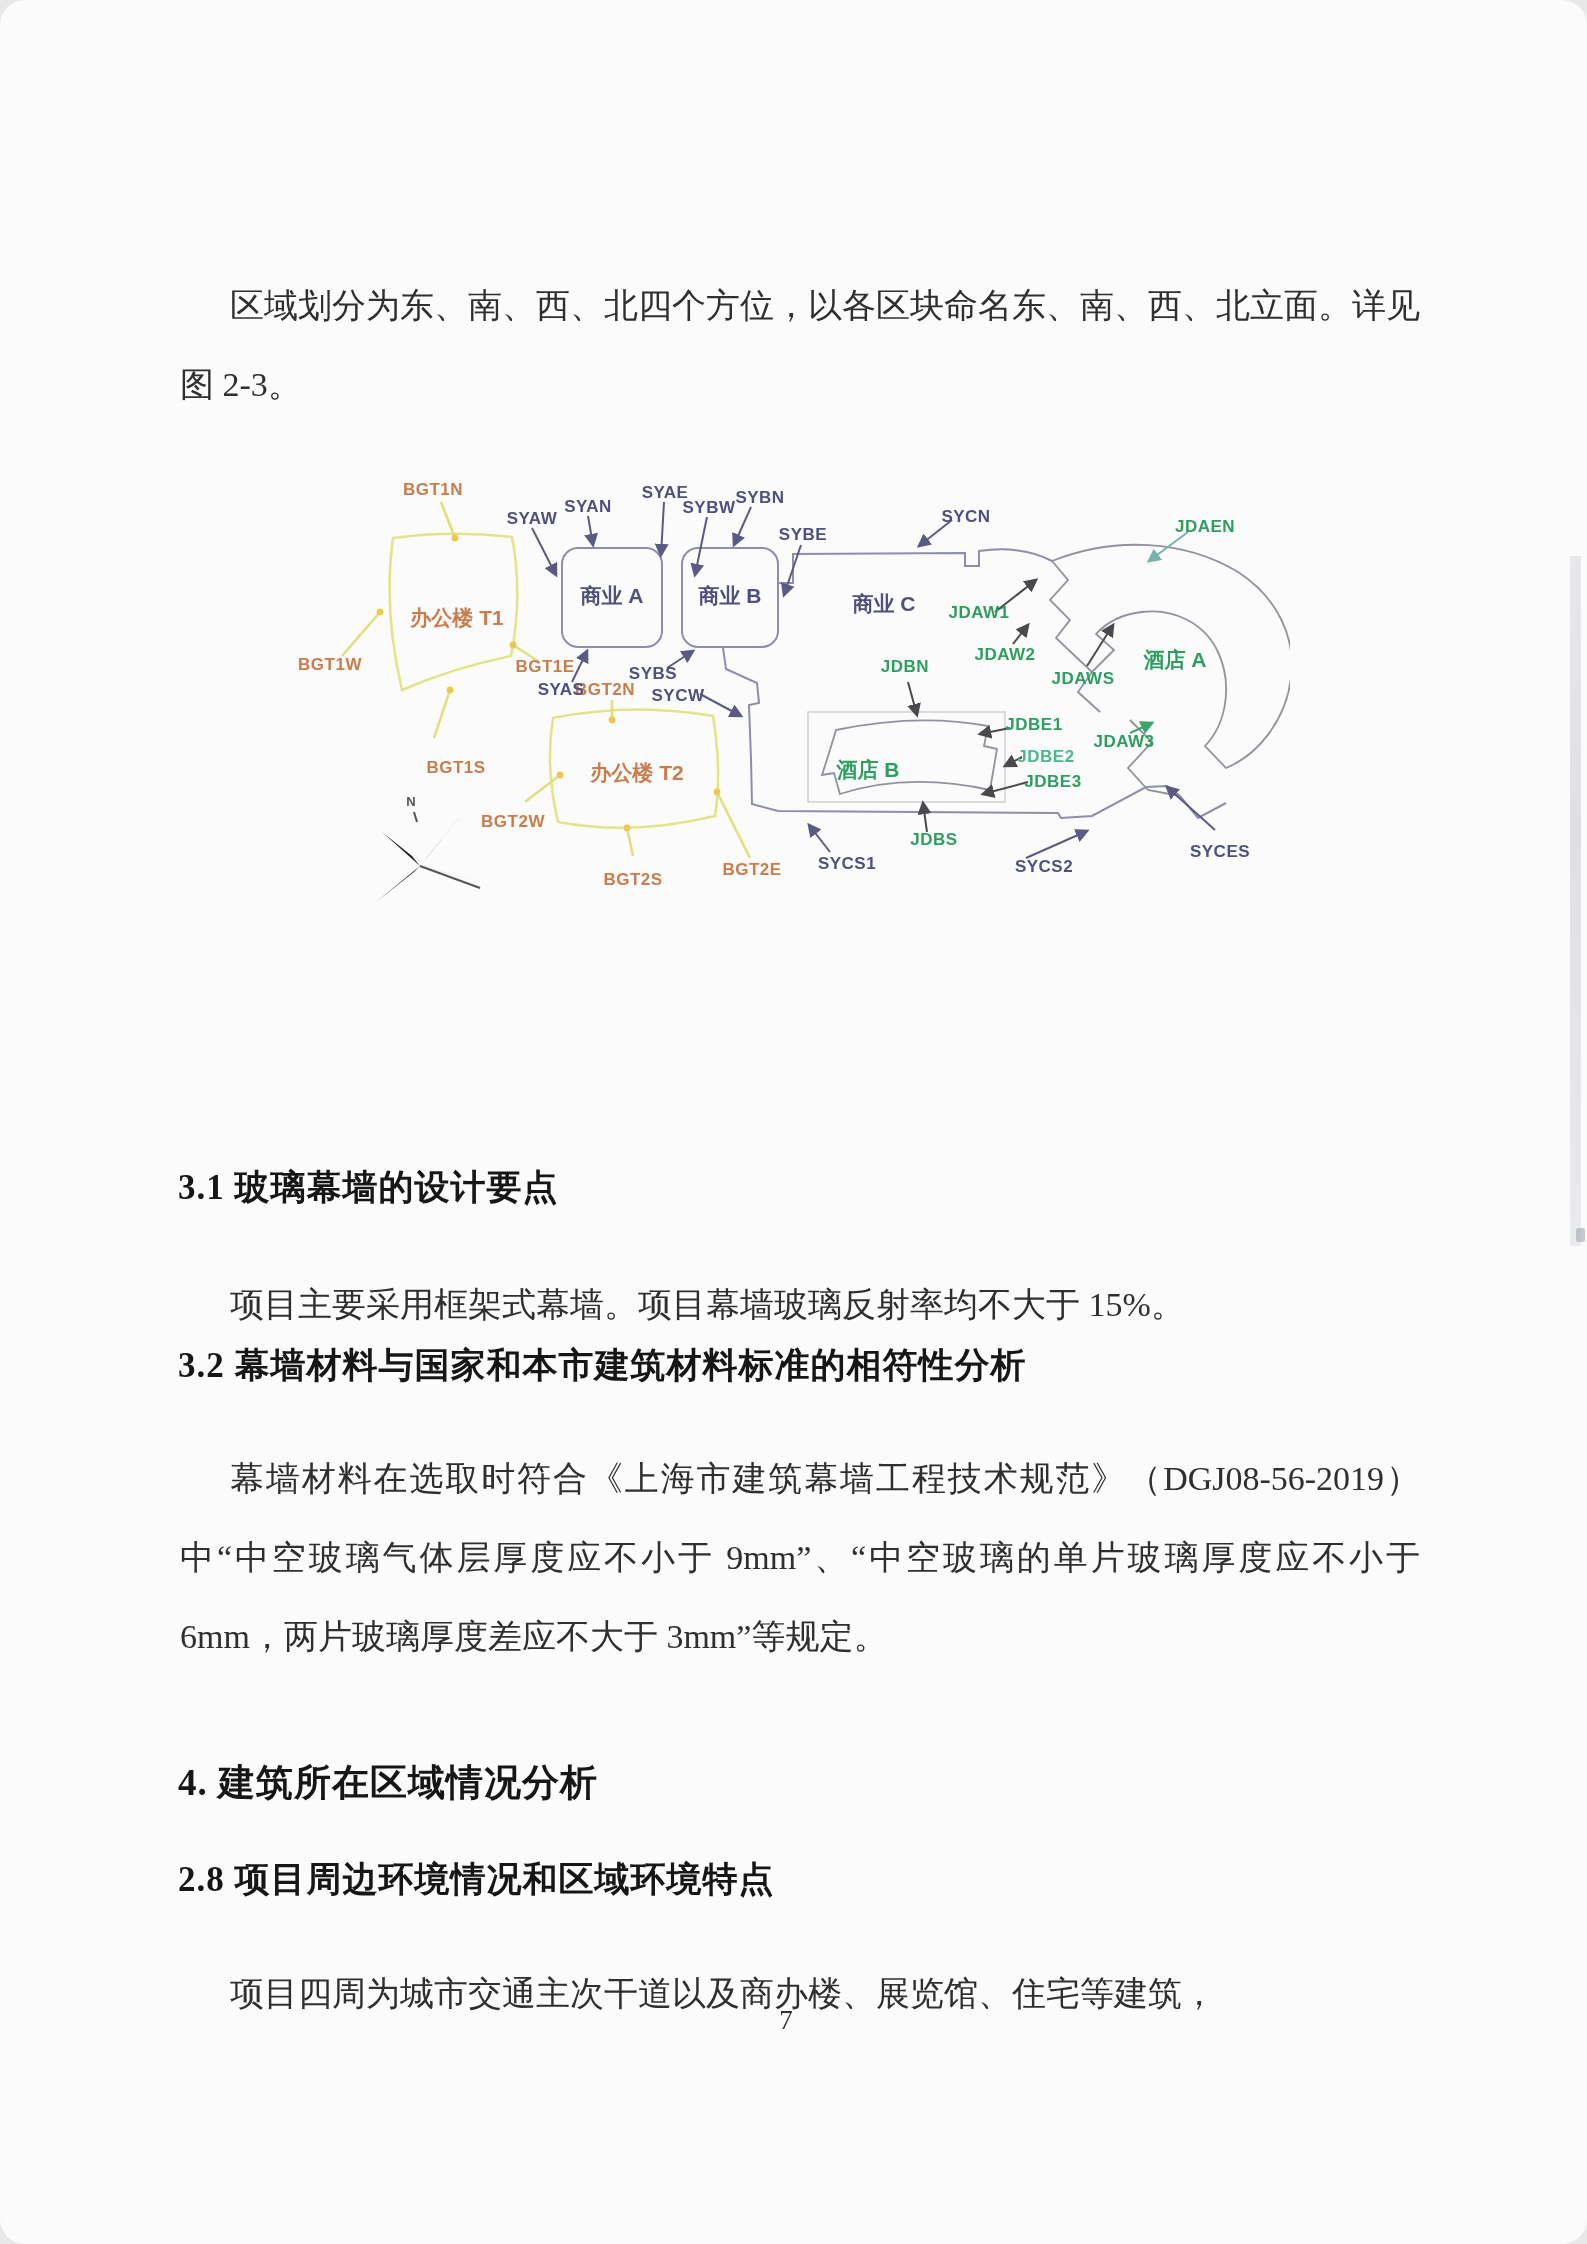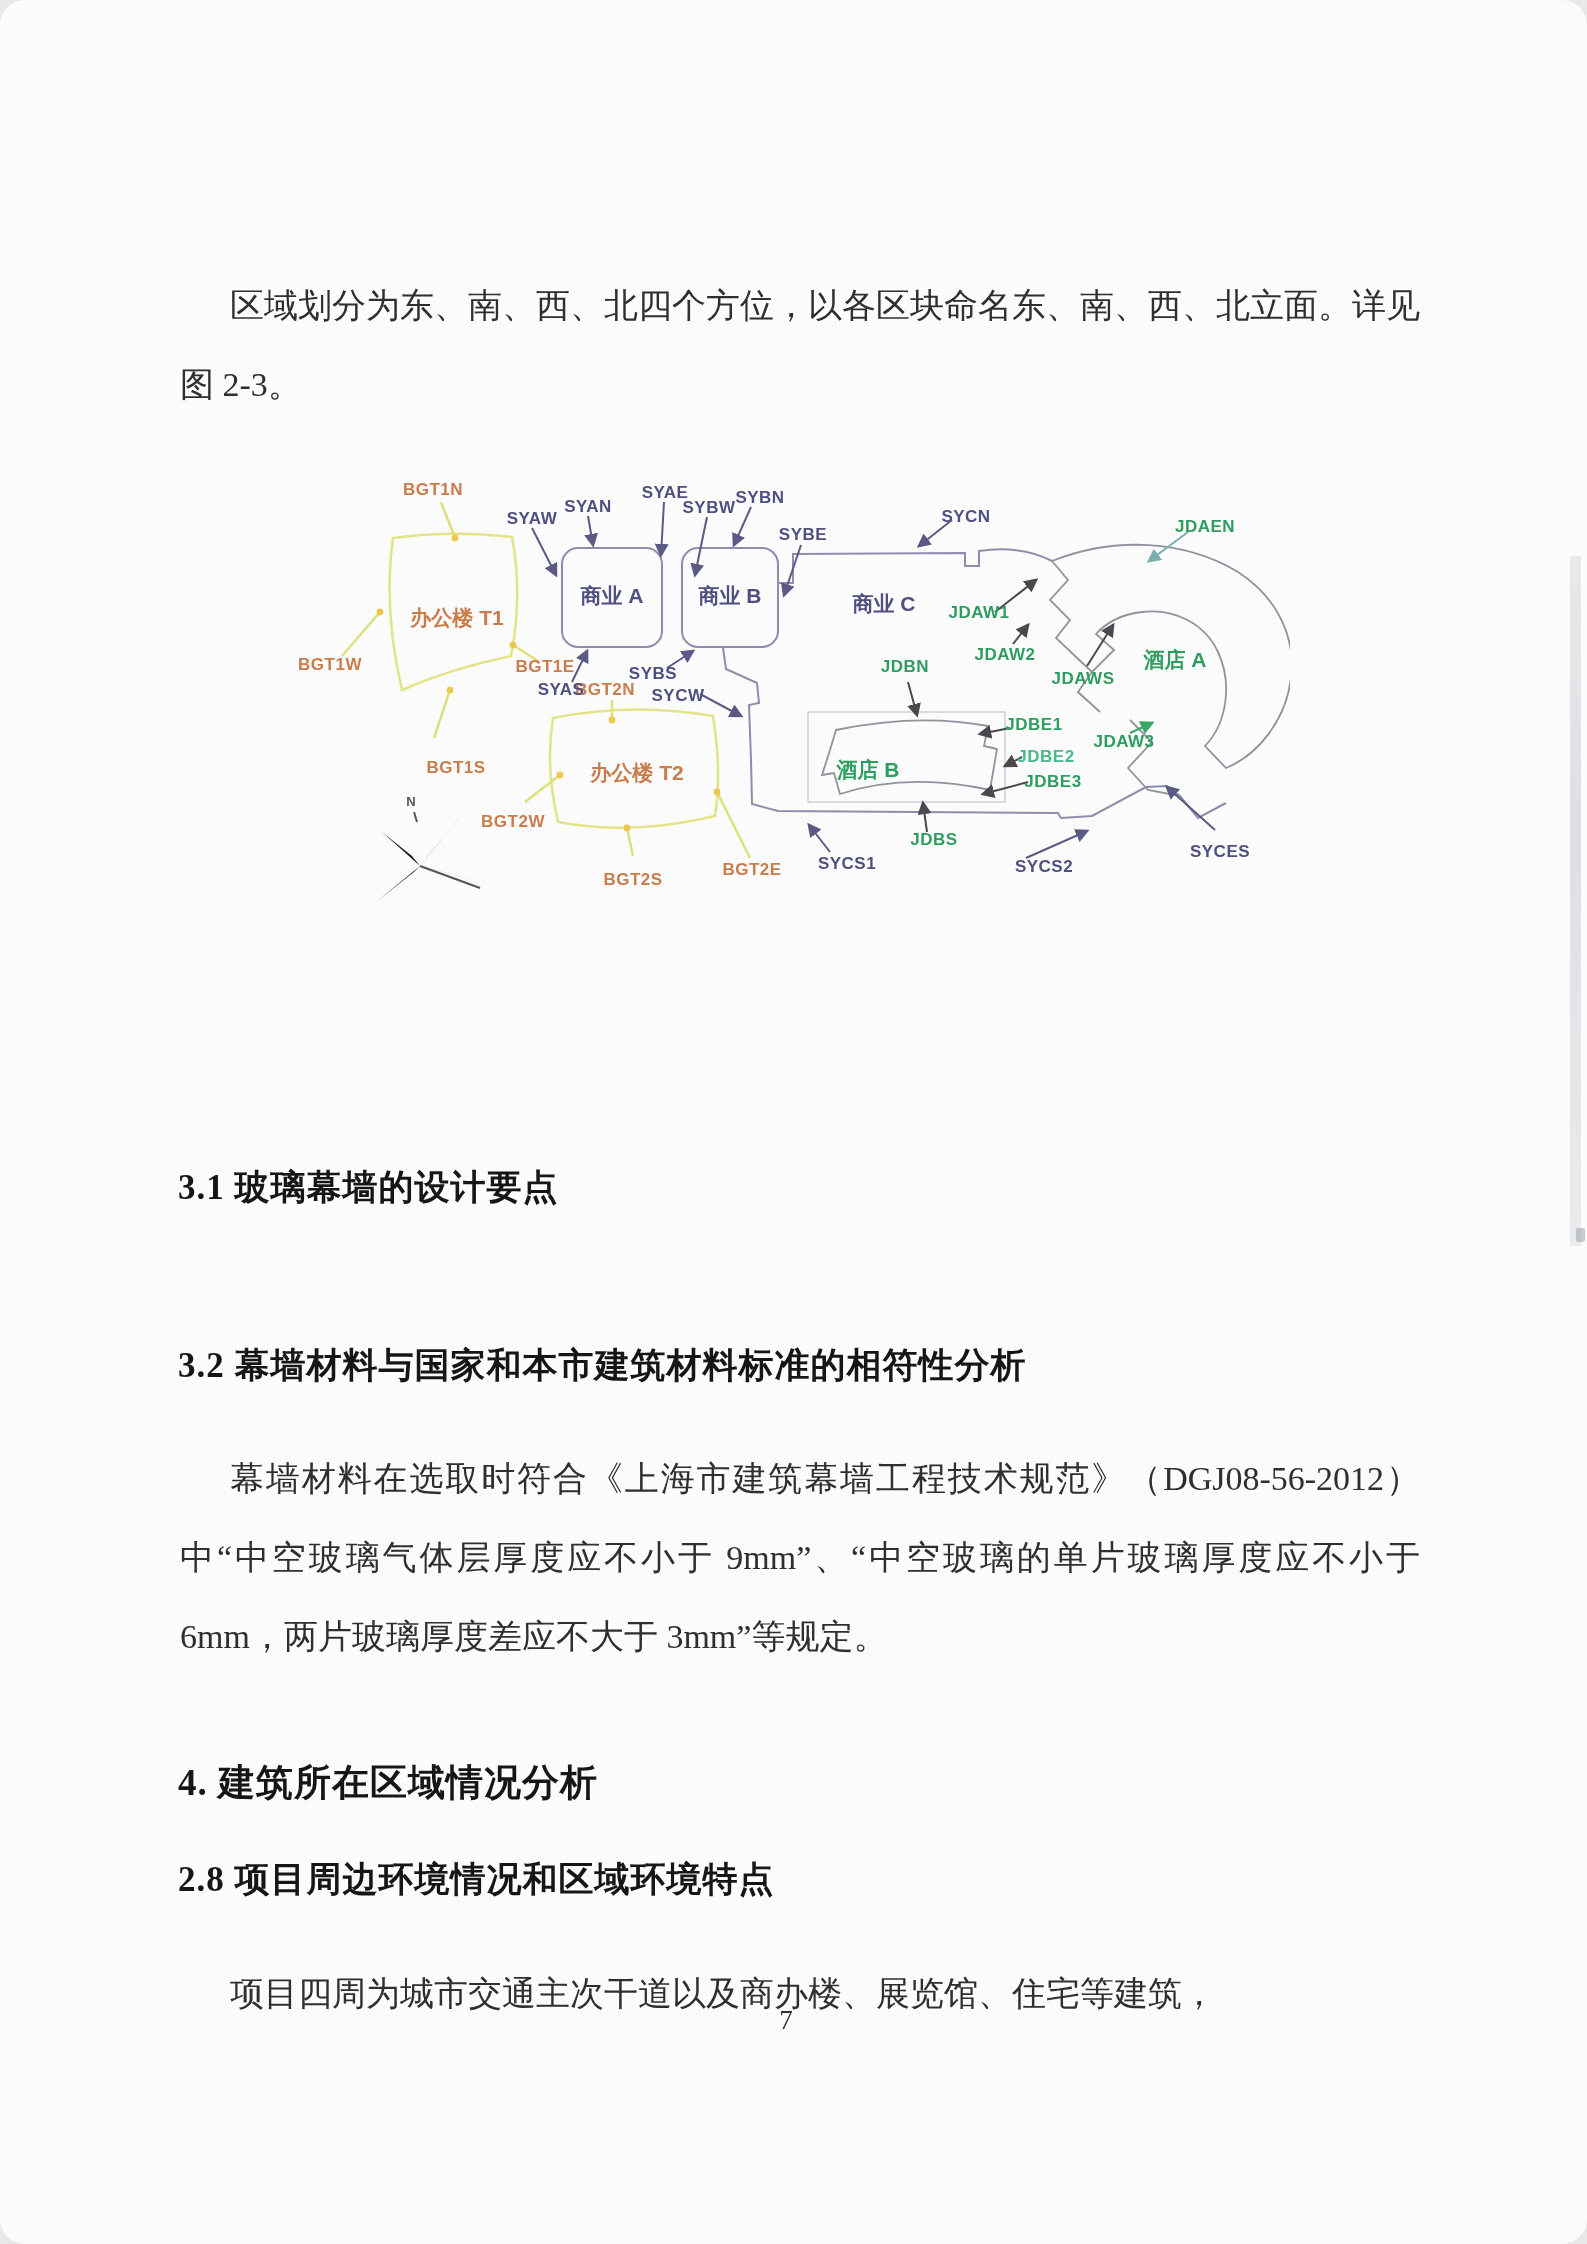--- a/index.html
+++ b/index.html
@@ -183,6 +183,7 @@
 
   <div class="hd hd2" style="top:1164px;">3.1 玻璃幕墙的设计要点</div>
 
+  <p class="txt indent" style="top:1231px;">项目主要采用框架式幕墙。项目幕墙玻璃反射率均不大于 15%。</p>
 
   <div class="hd hd2" style="top:1342px;">3.2 幕墙材料与国家和本市建筑材料标准的相符性分析</div>
 

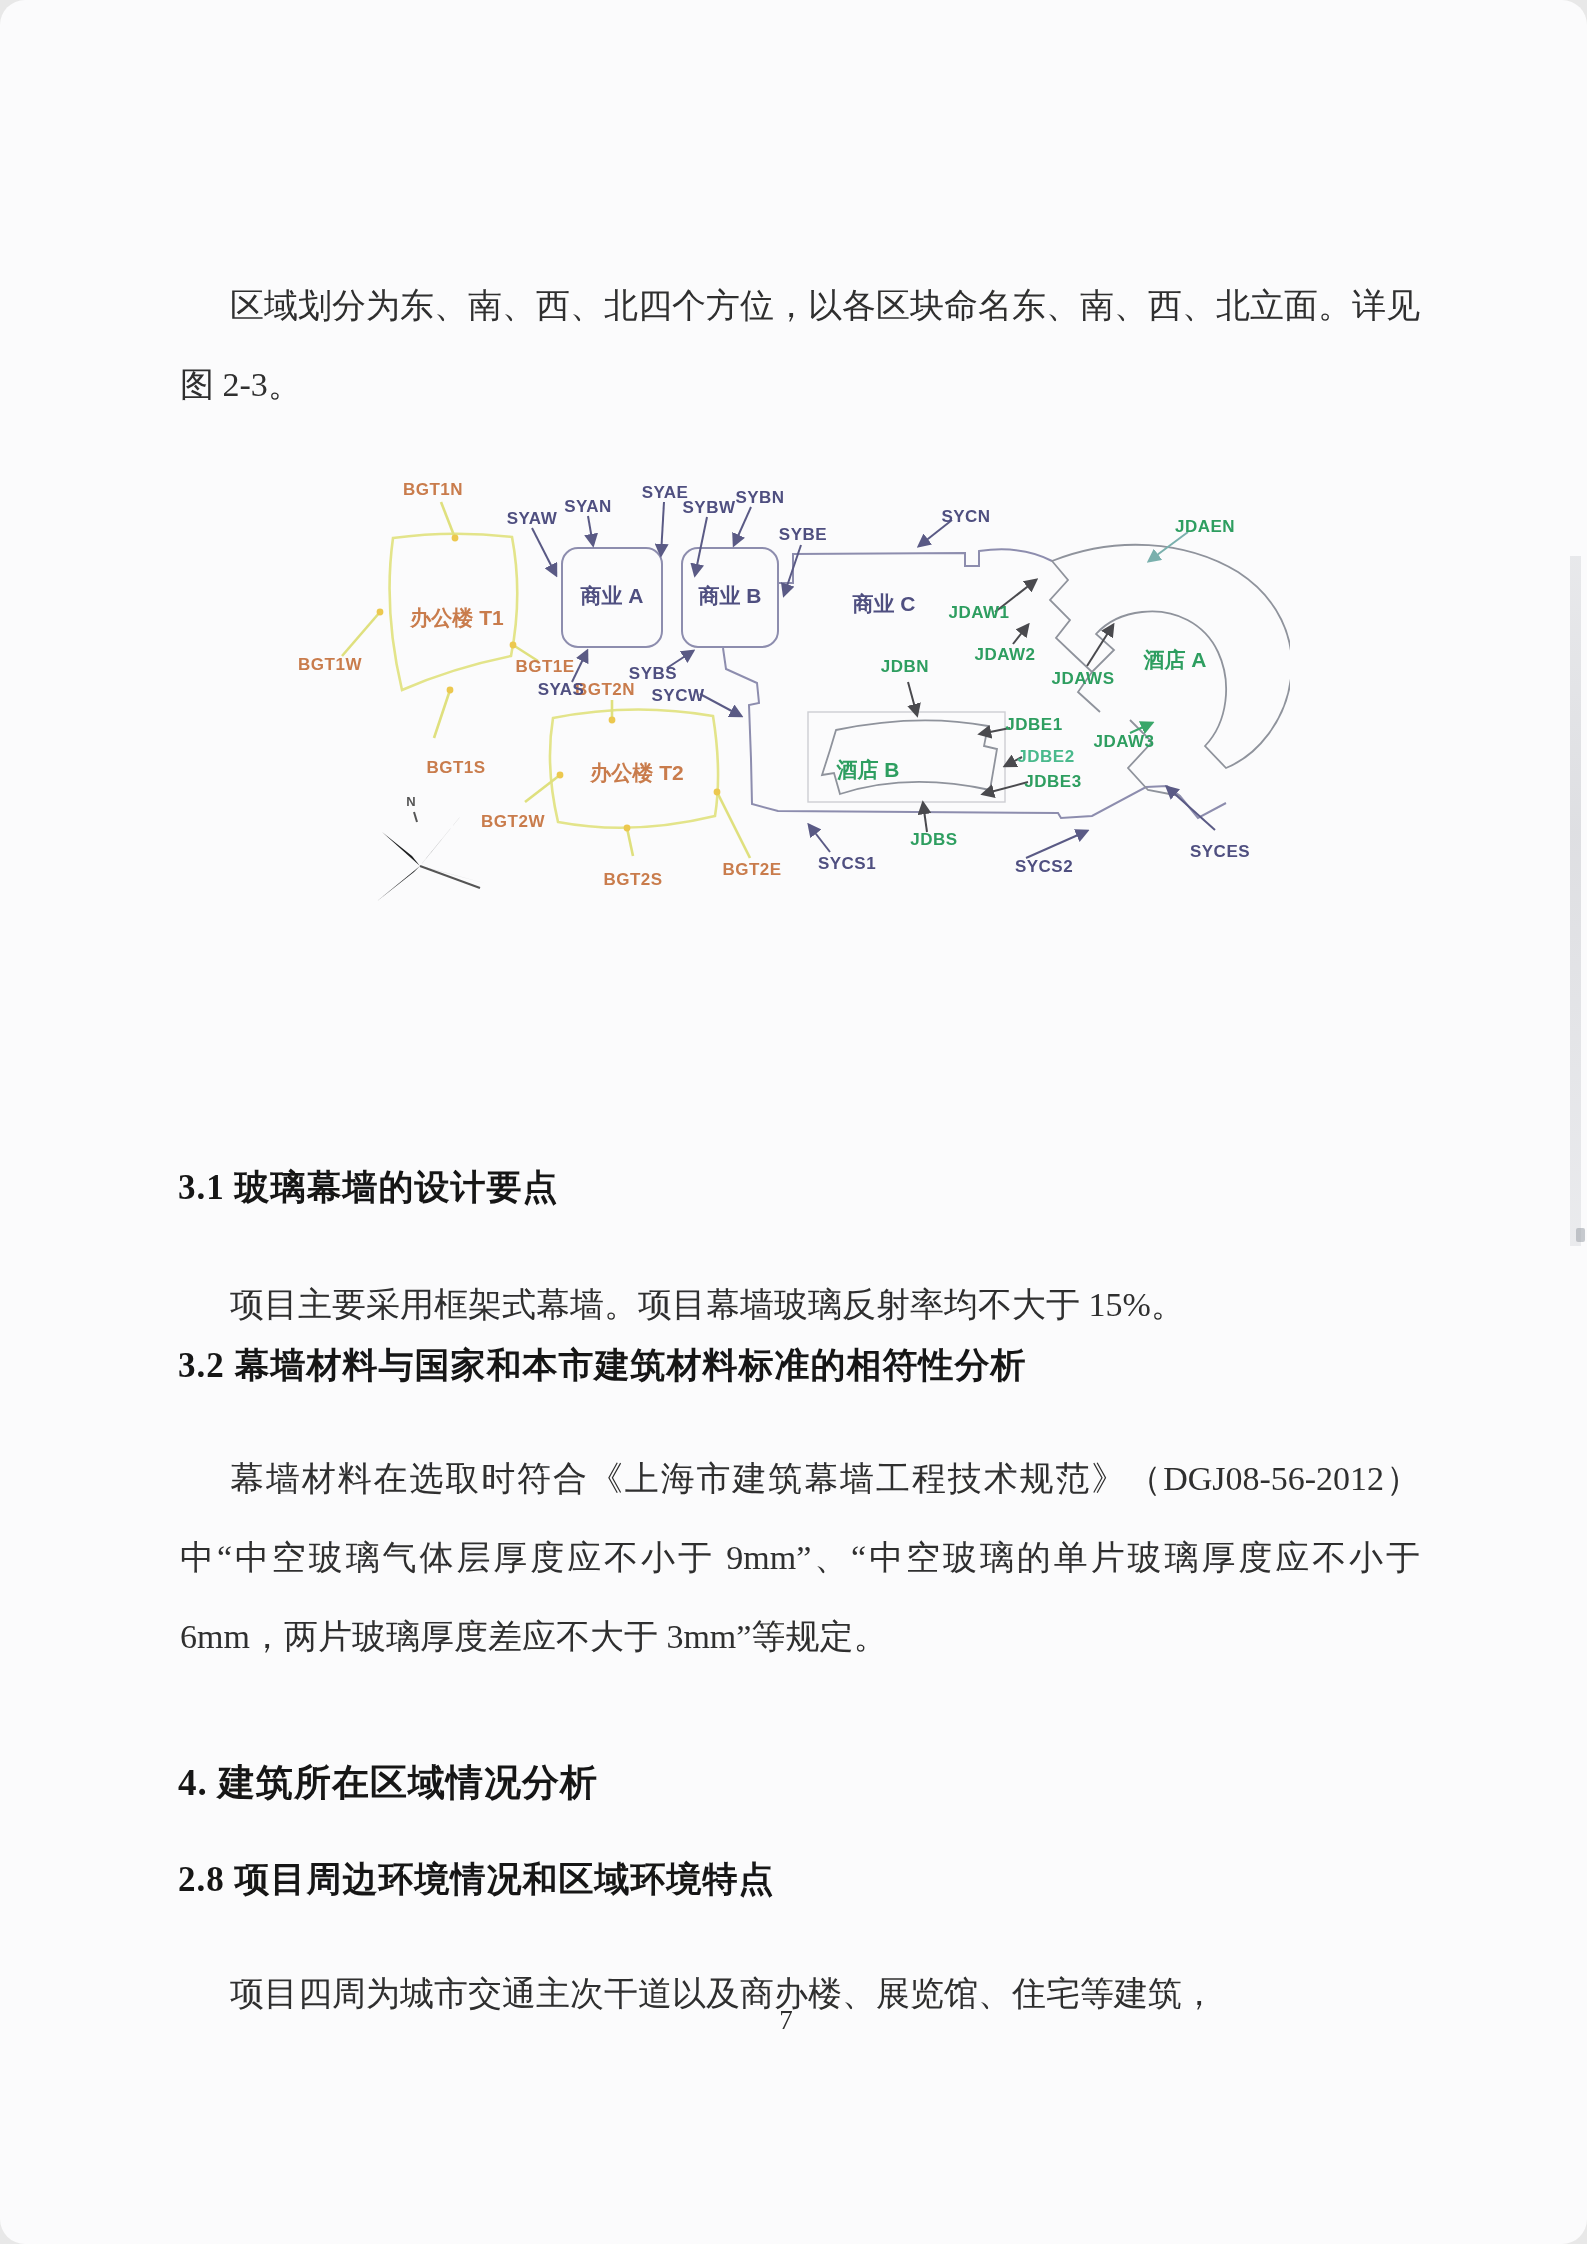--- a/index.html
+++ b/index.html
@@ -187,7 +187,7 @@
 
   <div class="hd hd2" style="top:1342px;">3.2 幕墙材料与国家和本市建筑材料标准的相符性分析</div>
 
-  <p class="txt indent" style="top:1405px;">幕墙材料在选取时符合《上海市建筑幕墙工程技术规范》（DGJ08-56-2012）中“中空玻璃气体层厚度应不小于 9mm”、“中空玻璃的单片玻璃厚度应不小于 6mm，两片玻璃厚度差应不大于 3mm”等规定。</p>
+  <p class="txt indent" style="top:1405px;">幕墙材料在选取时符合《上海市建筑幕墙工程技术规范》（DGJ08-56-2019）中“中空玻璃气体层厚度应不小于 9mm”、“中空玻璃的单片玻璃厚度应不小于 6mm，两片玻璃厚度差应不大于 3mm”等规定。</p>
 
   <div class="hd hd1" style="top:1758px;">4. 建筑所在区域情况分析</div>
   <div class="hd hd2" style="top:1856px;">2.8 项目周边环境情况和区域环境特点</div>

